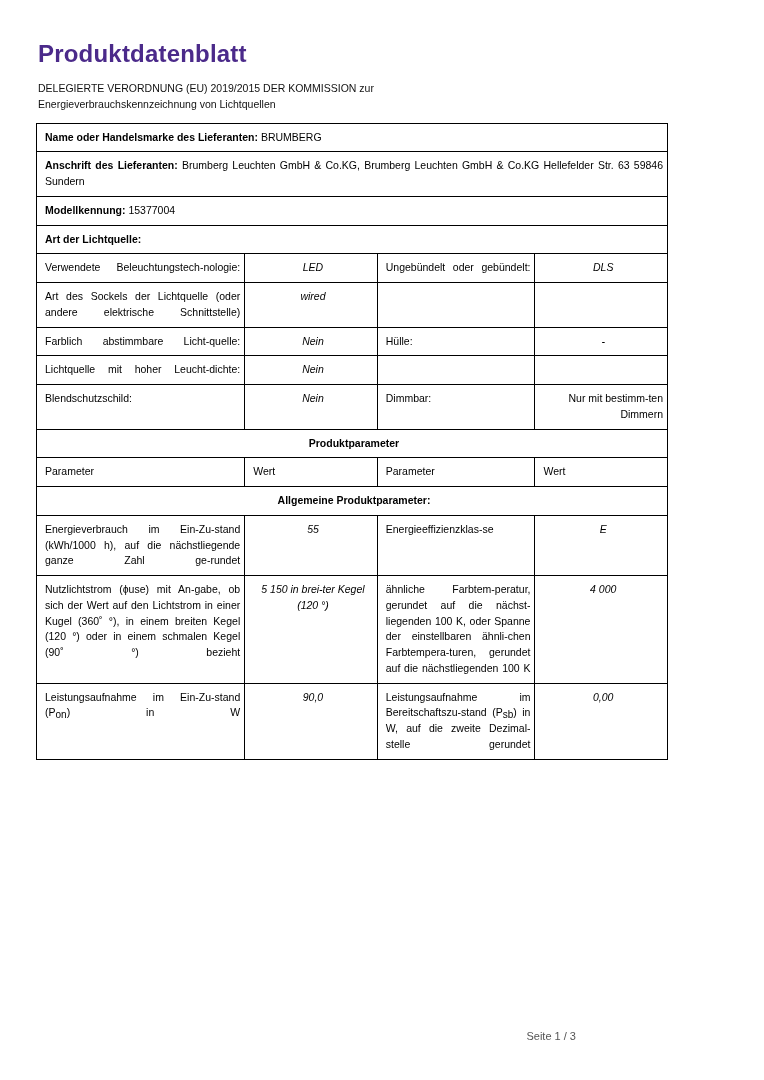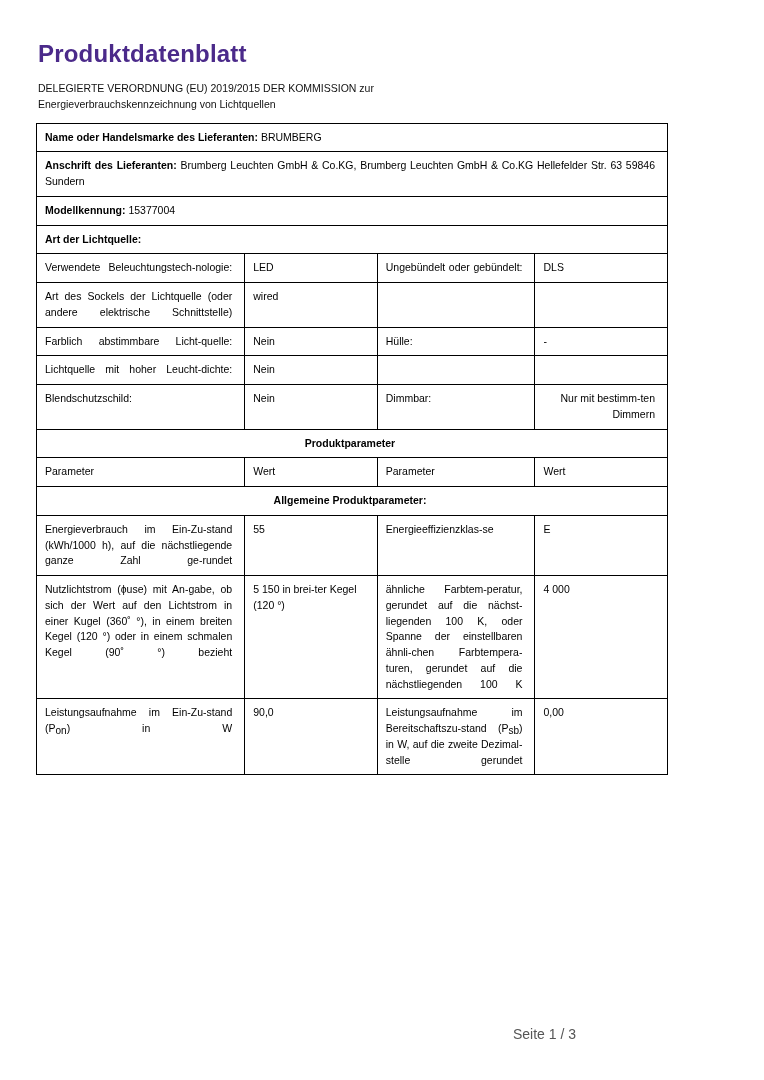--- a/index.html
+++ b/index.html
@@ -44,7 +44,7 @@
   }
   table.main td {
     border: 1px solid #000;
-    padding: 6px 12px 6px 8px;
+    padding: 6px 4px 6px 8px;
     font-size: 10.5px;
     line-height: 1.5;
     vertical-align: top;

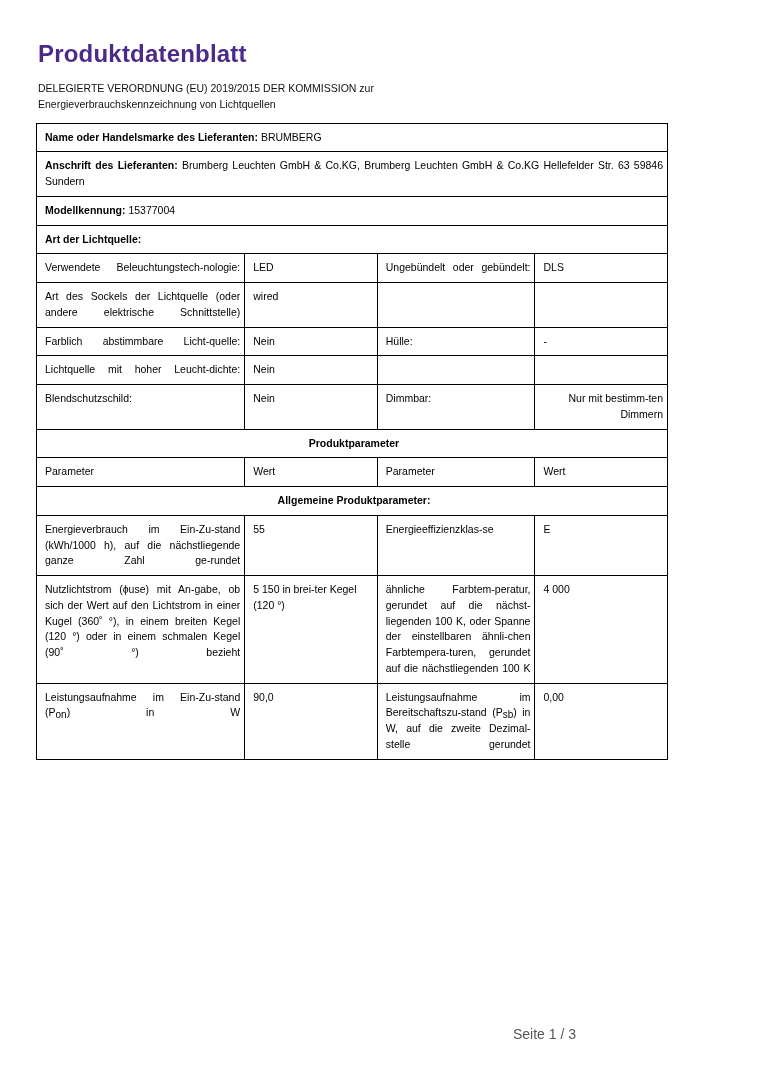--- a/index.html
+++ b/index.html
@@ -58,7 +58,8 @@
     text-align: left;
   }
   td.value {
-    text-align: left;
+    text-align: center;
+    font-style: italic;
   }
   td.value-right {
     text-align: right;

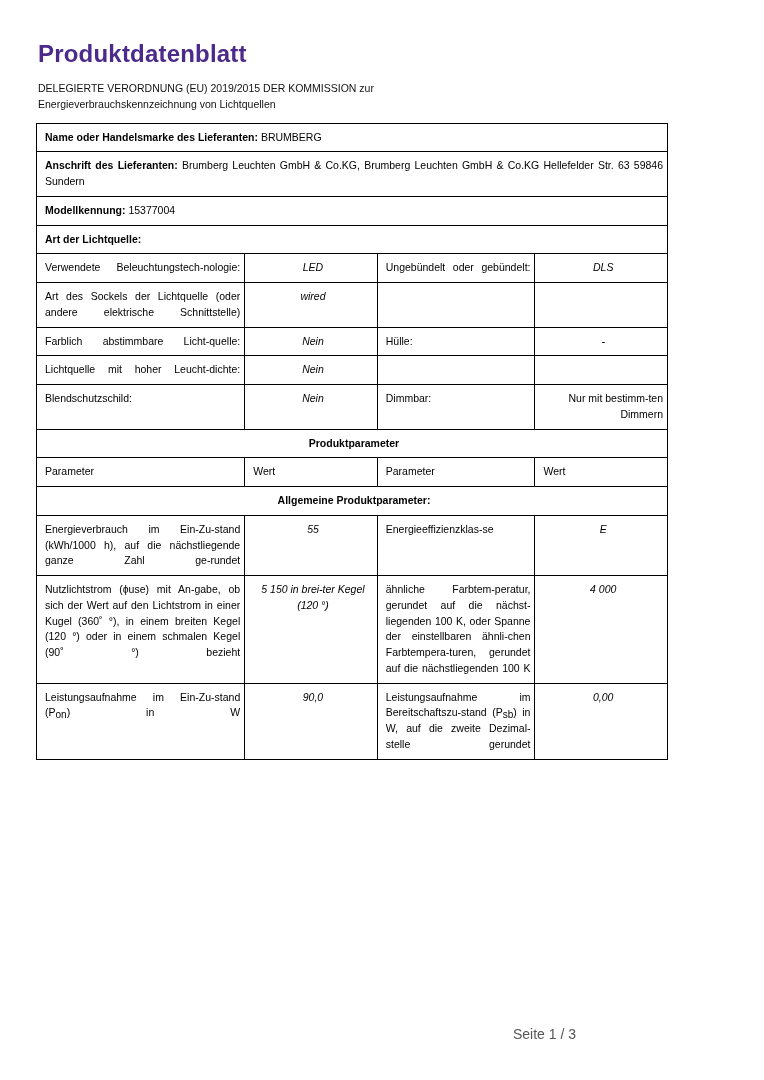--- a/index.html
+++ b/index.html
@@ -80,7 +80,7 @@
     position: absolute;
     right: 36px;
     bottom: 38px;
-    font-size: 14px;
+    font-size: 11px;
     color: #555;
     margin-left: 43px;
   }

